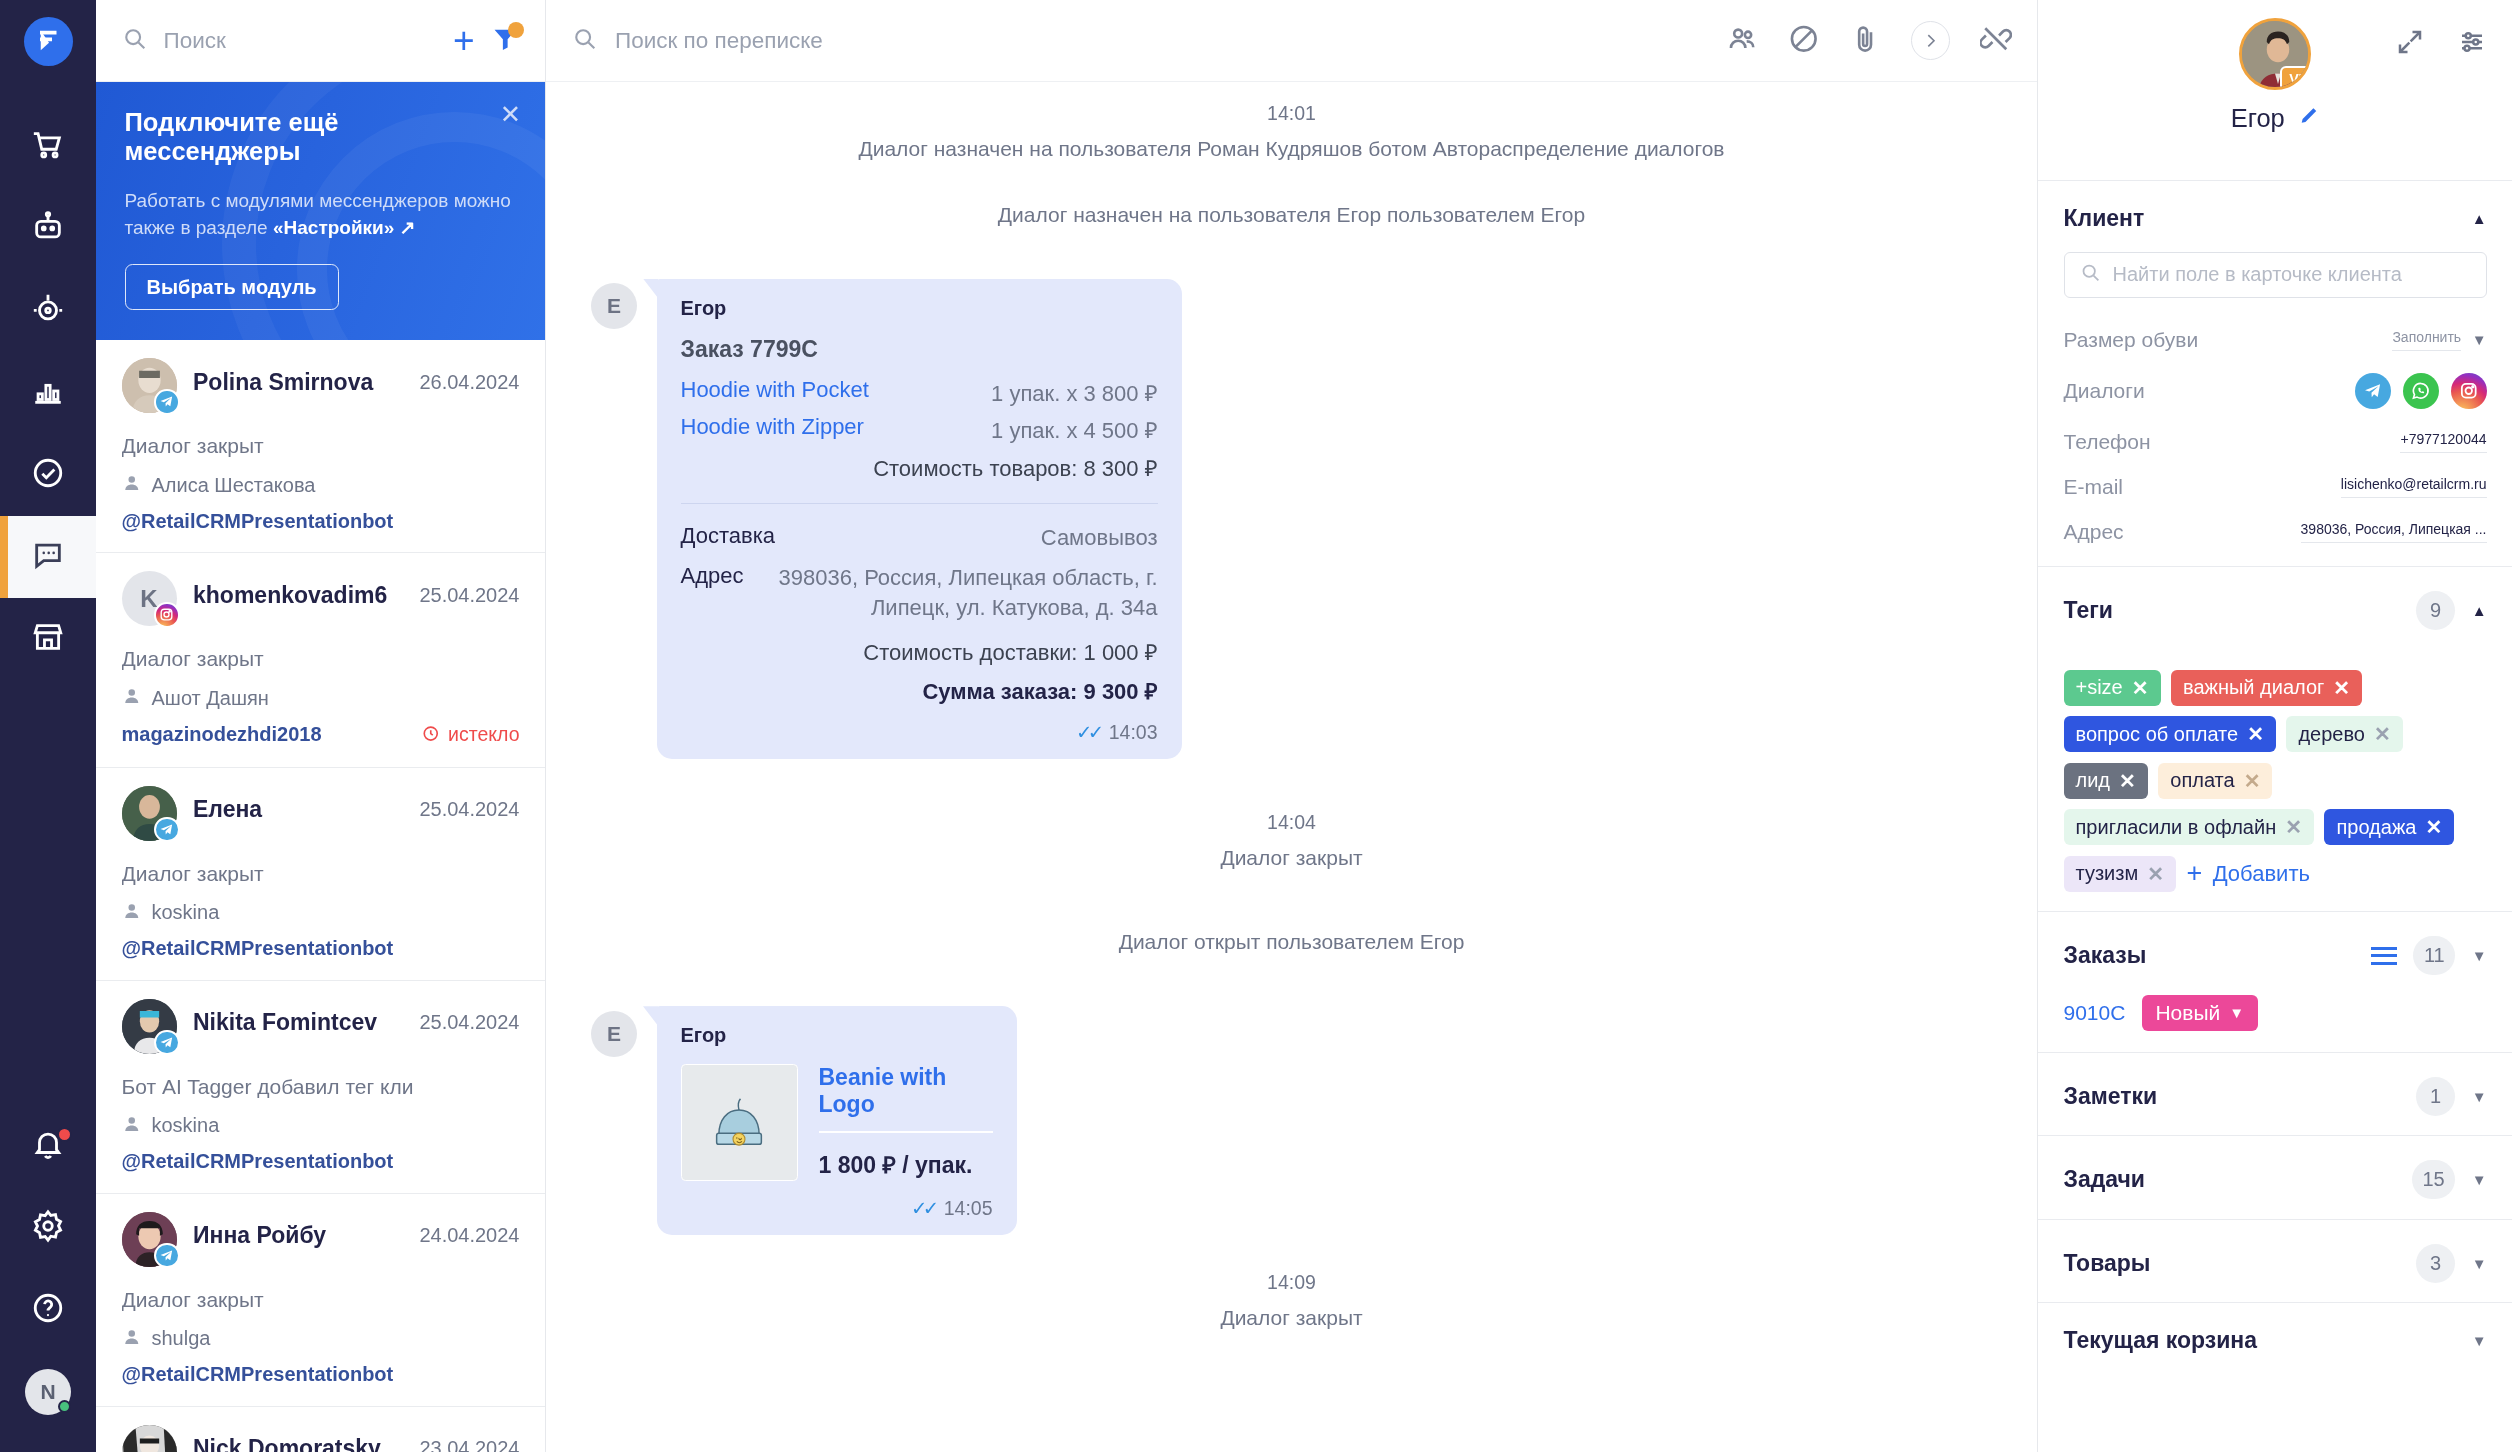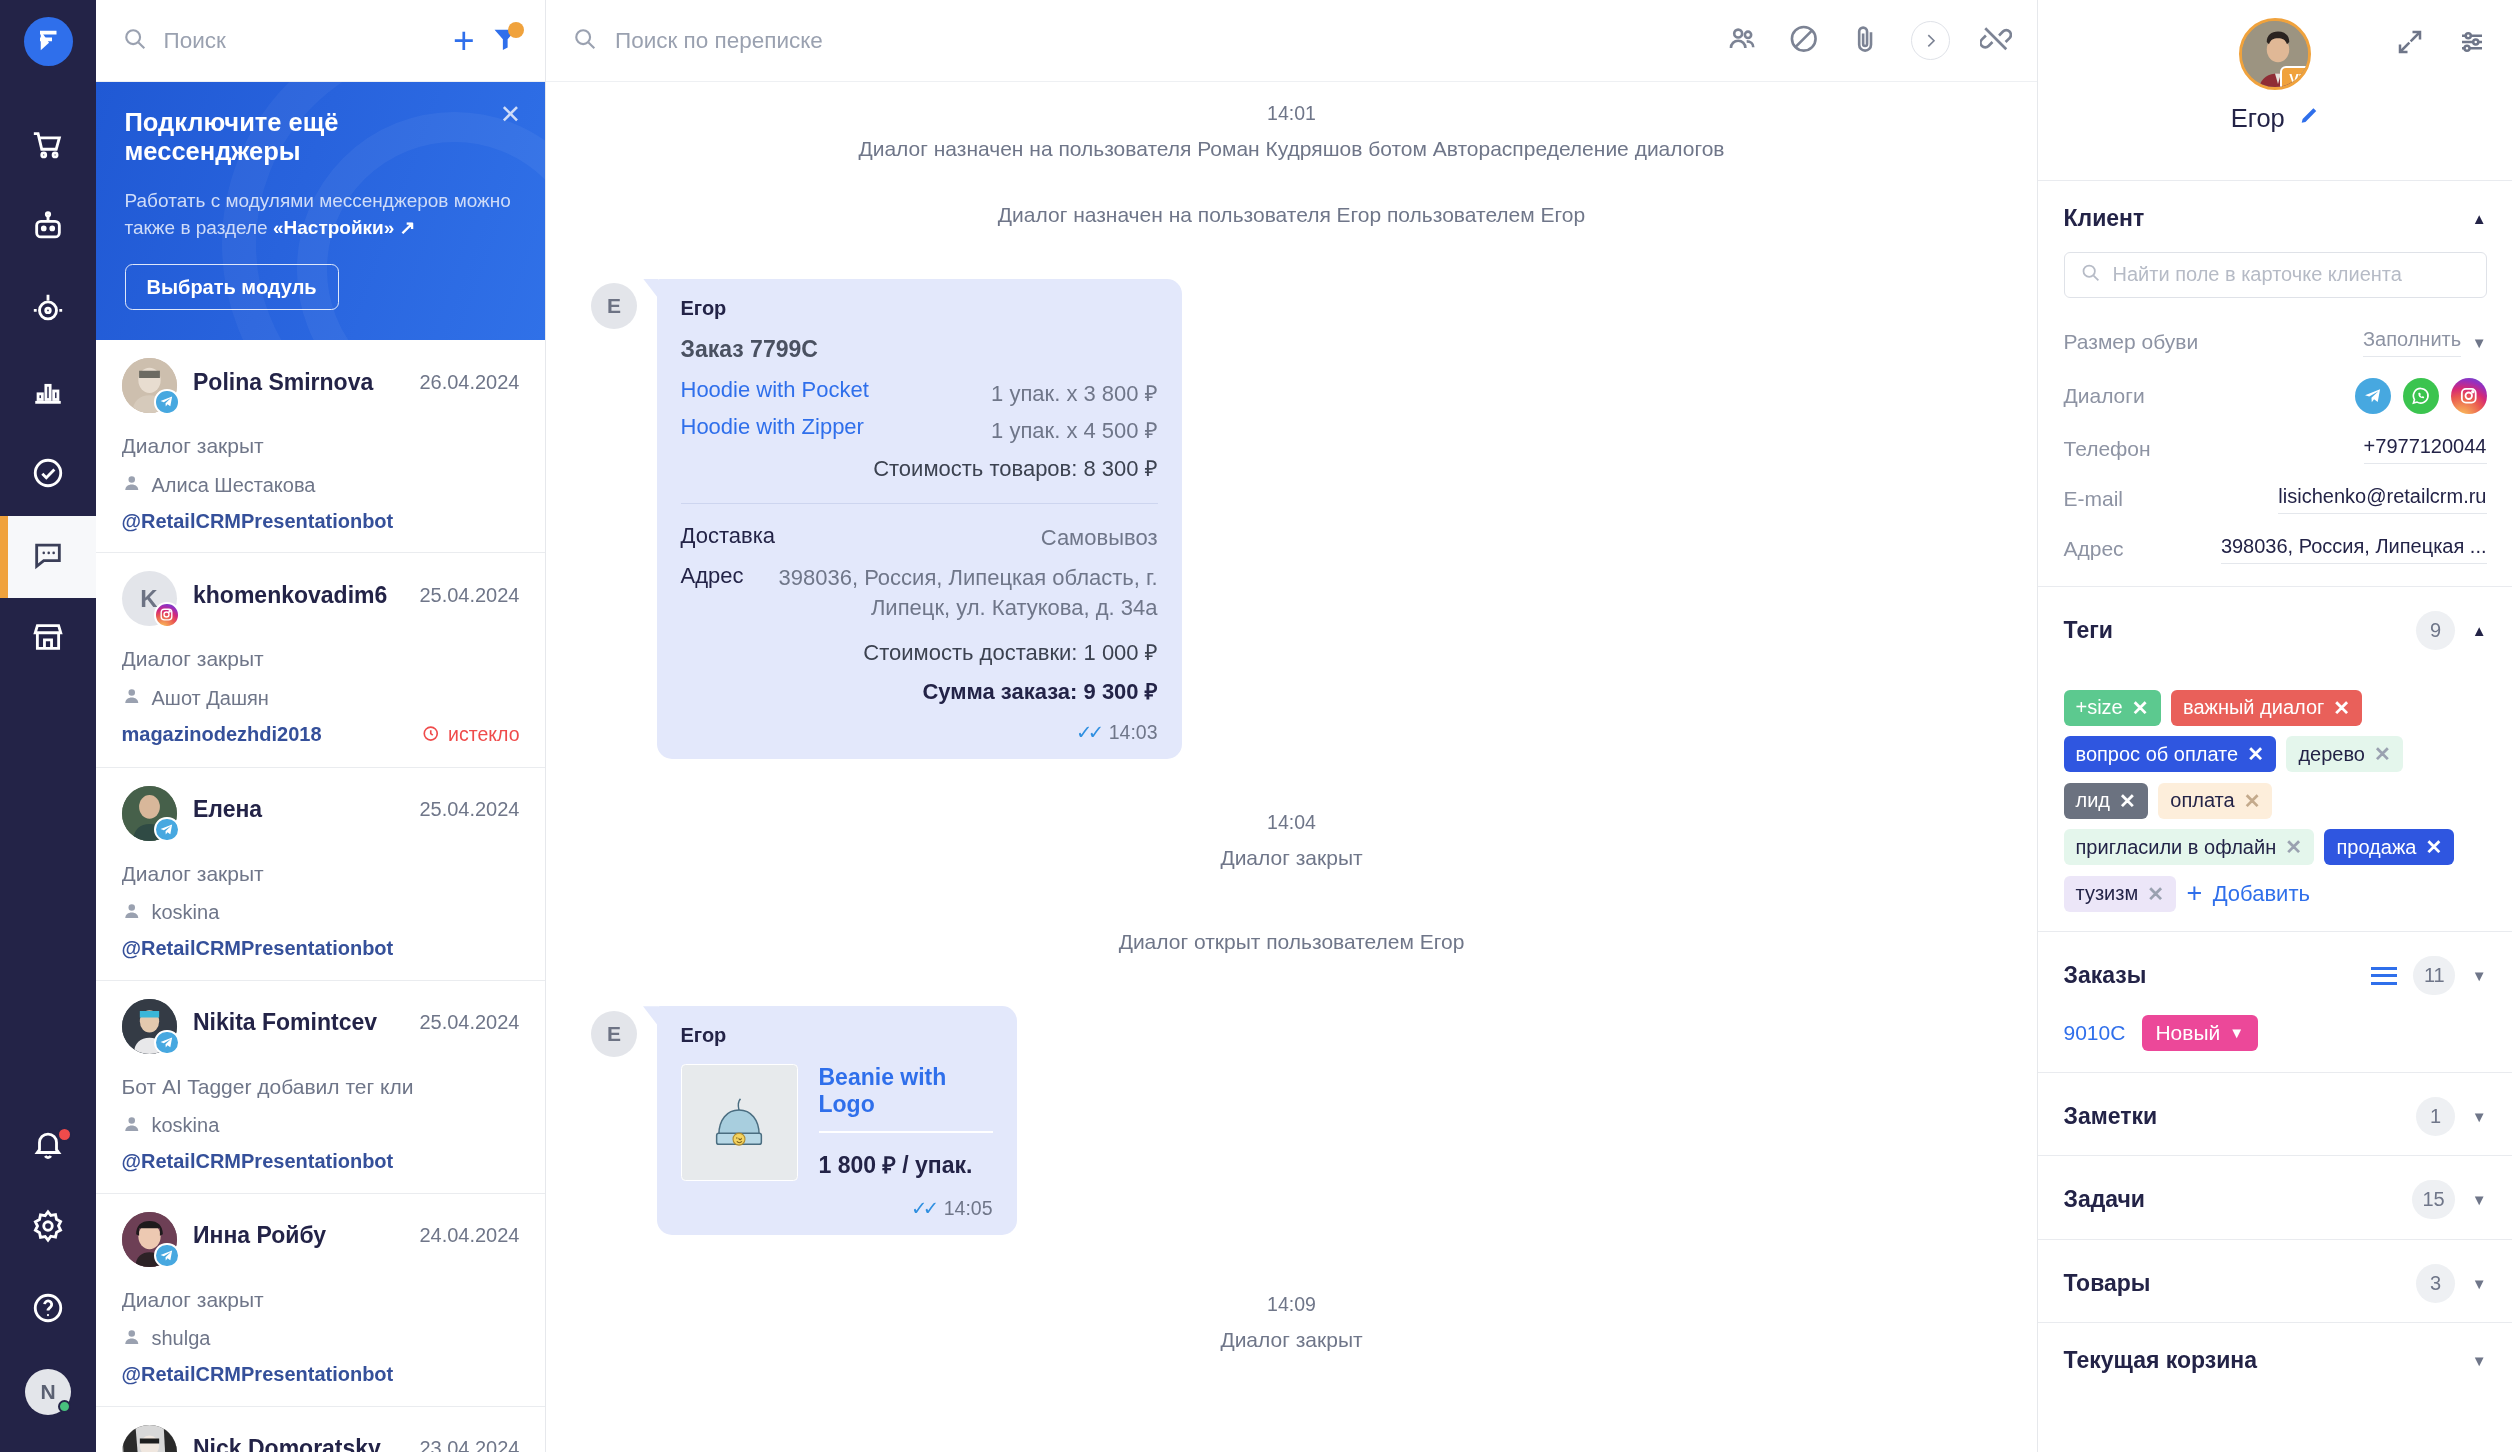--- a/index.html
+++ b/index.html
@@ -219,7 +219,7 @@
   }
   .kv-k { font-size: 21px; color: #8d93a3; white-space: nowrap; }
   .kv-v {
-    font-size: 20px; color: #232347; text-align: right;
+    font-size: 14px; color: #232347; text-align: right;
     border-bottom: 0.7px solid #e4e7ec; padding-bottom: 5px;
     overflow: hidden; text-overflow: ellipsis; white-space: nowrap; max-width: 300px;
   }

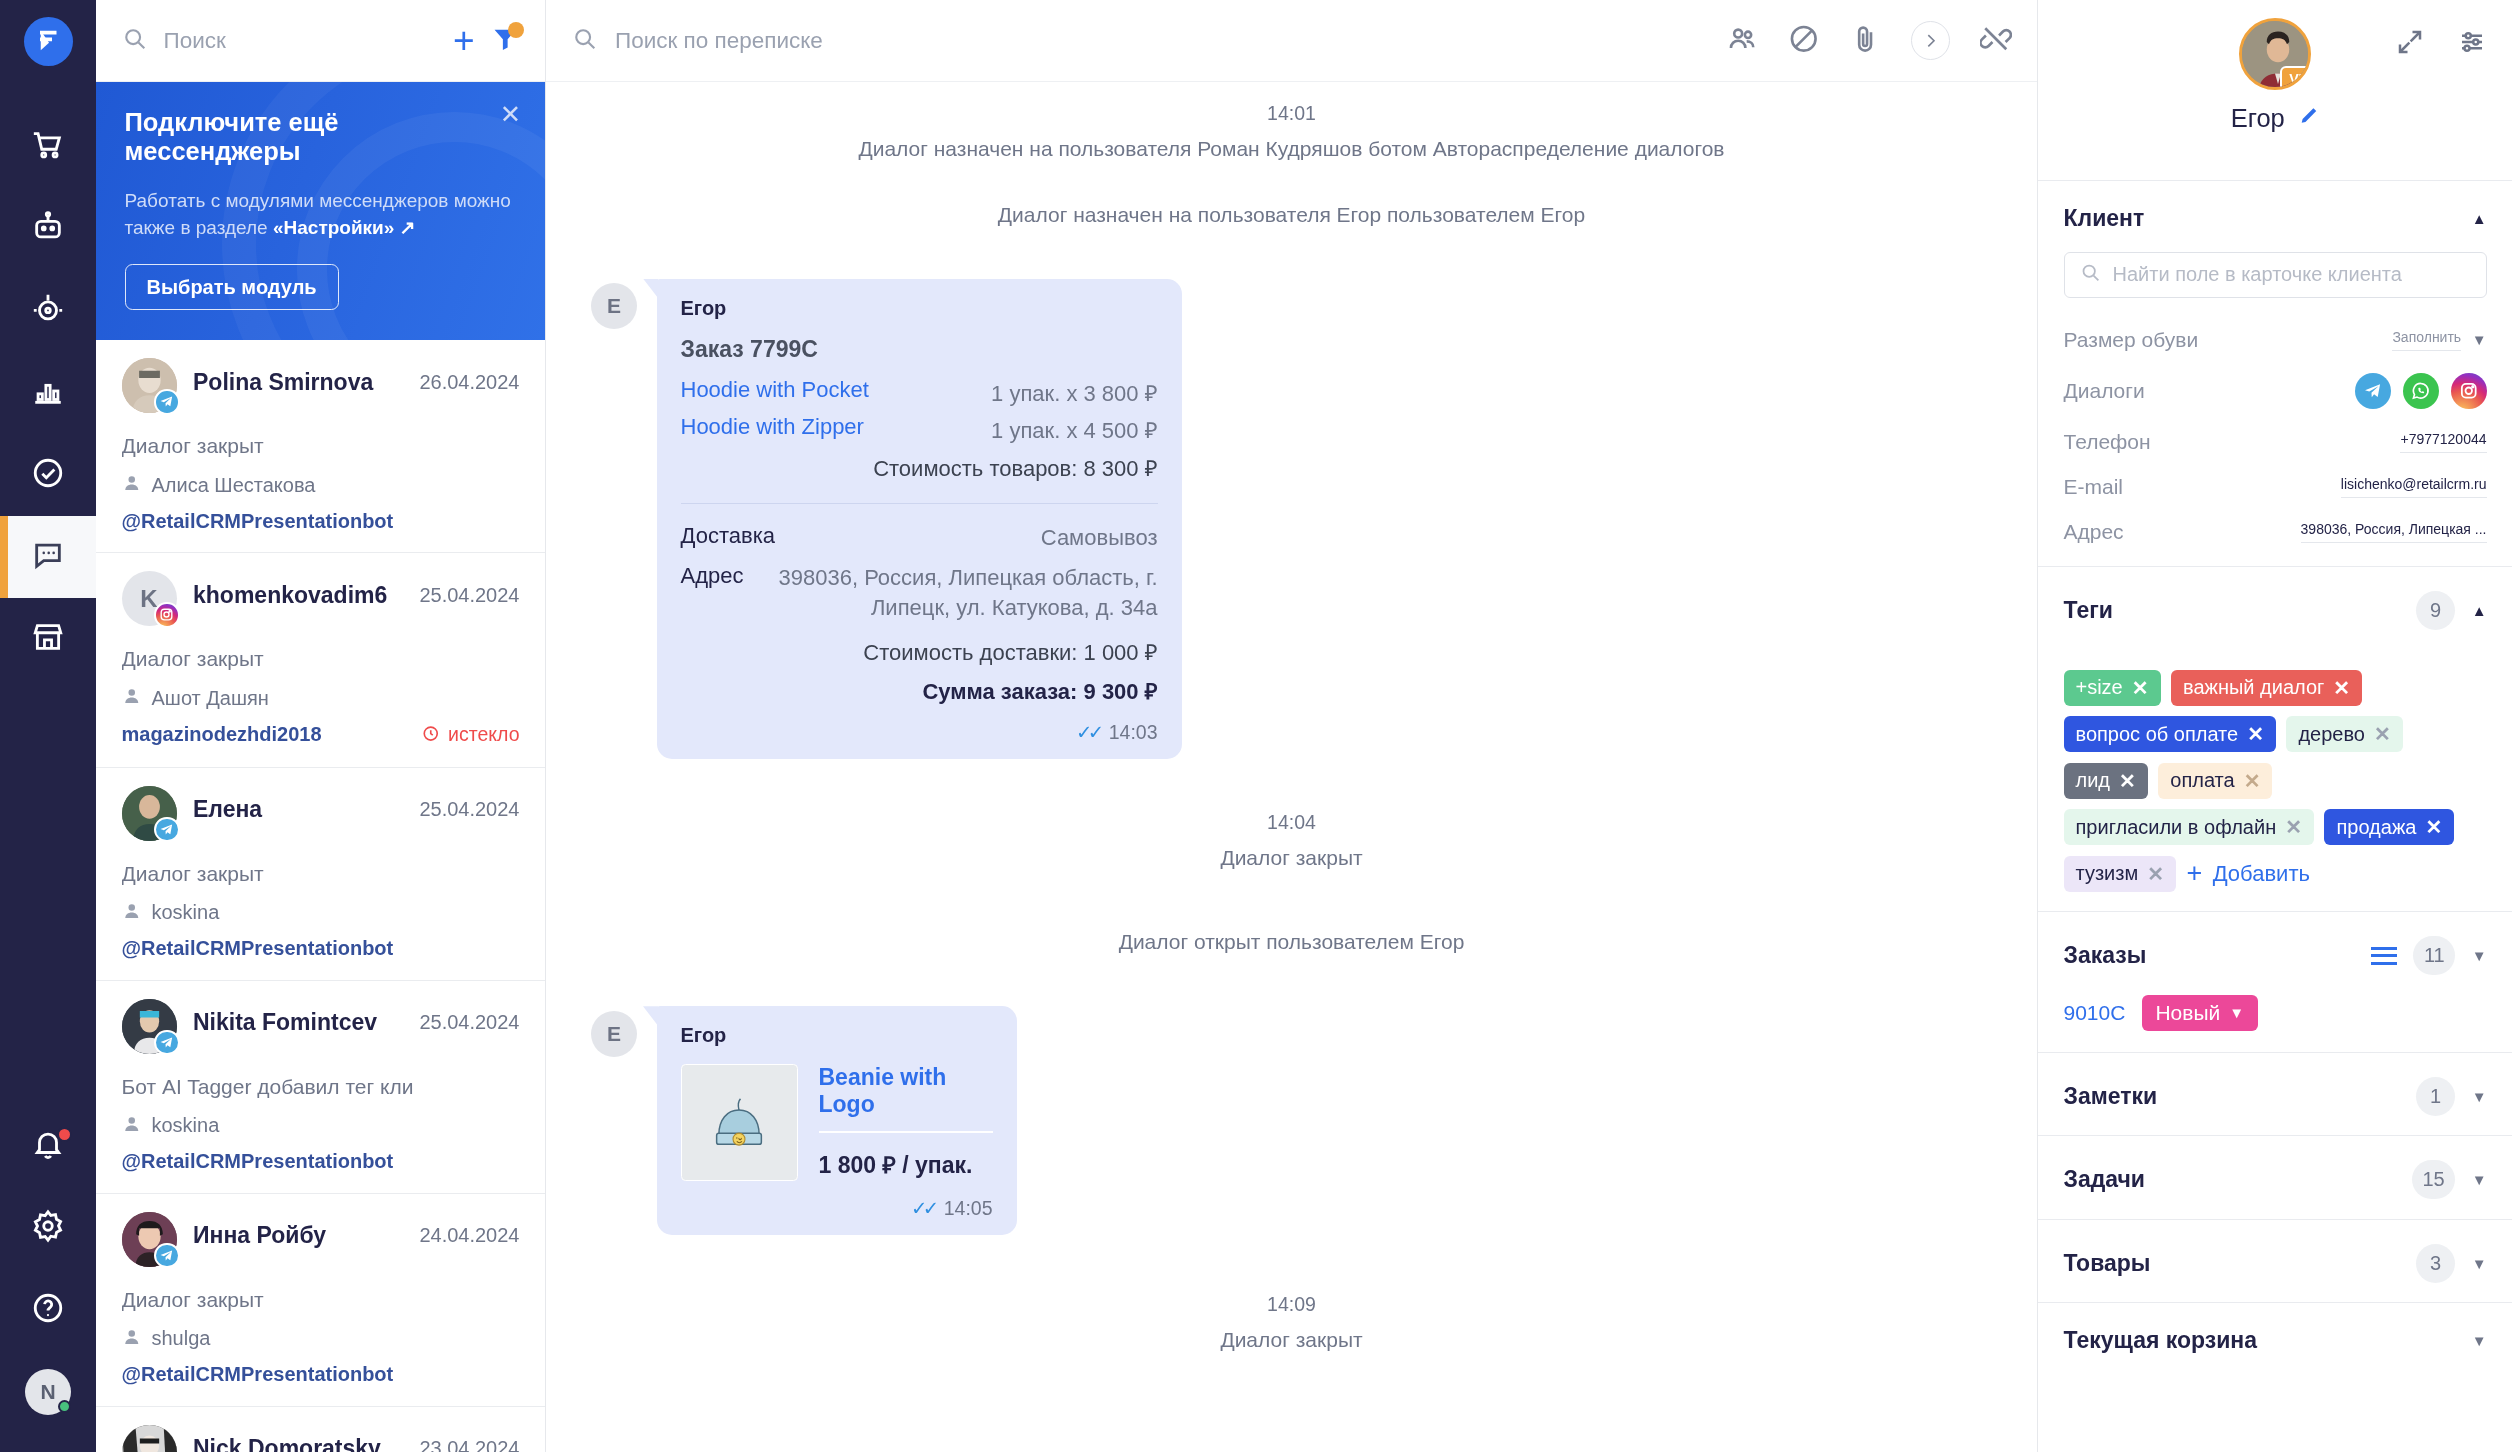--- a/index.html
+++ b/index.html
@@ -713,7 +713,7 @@
         </div>
       </div>
 
-      <div class="sys-time" style="margin-top:58px">14:09</div>
+      <div class="sys-time" style="margin-top:36px">14:09</div>
       <div class="sys-msg">Диалог закрыт</div>
     </div>
   </div>

